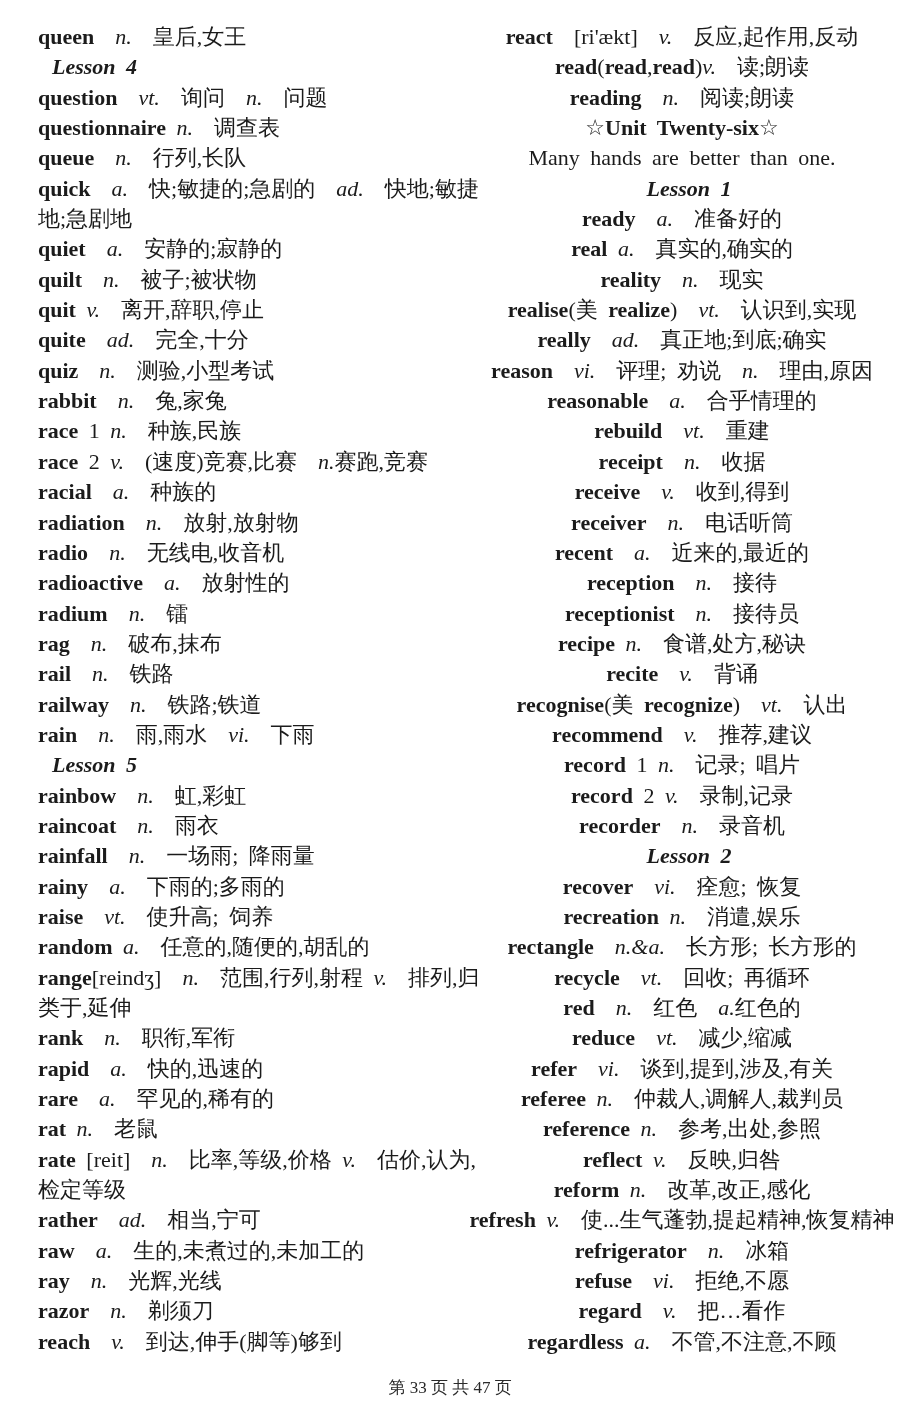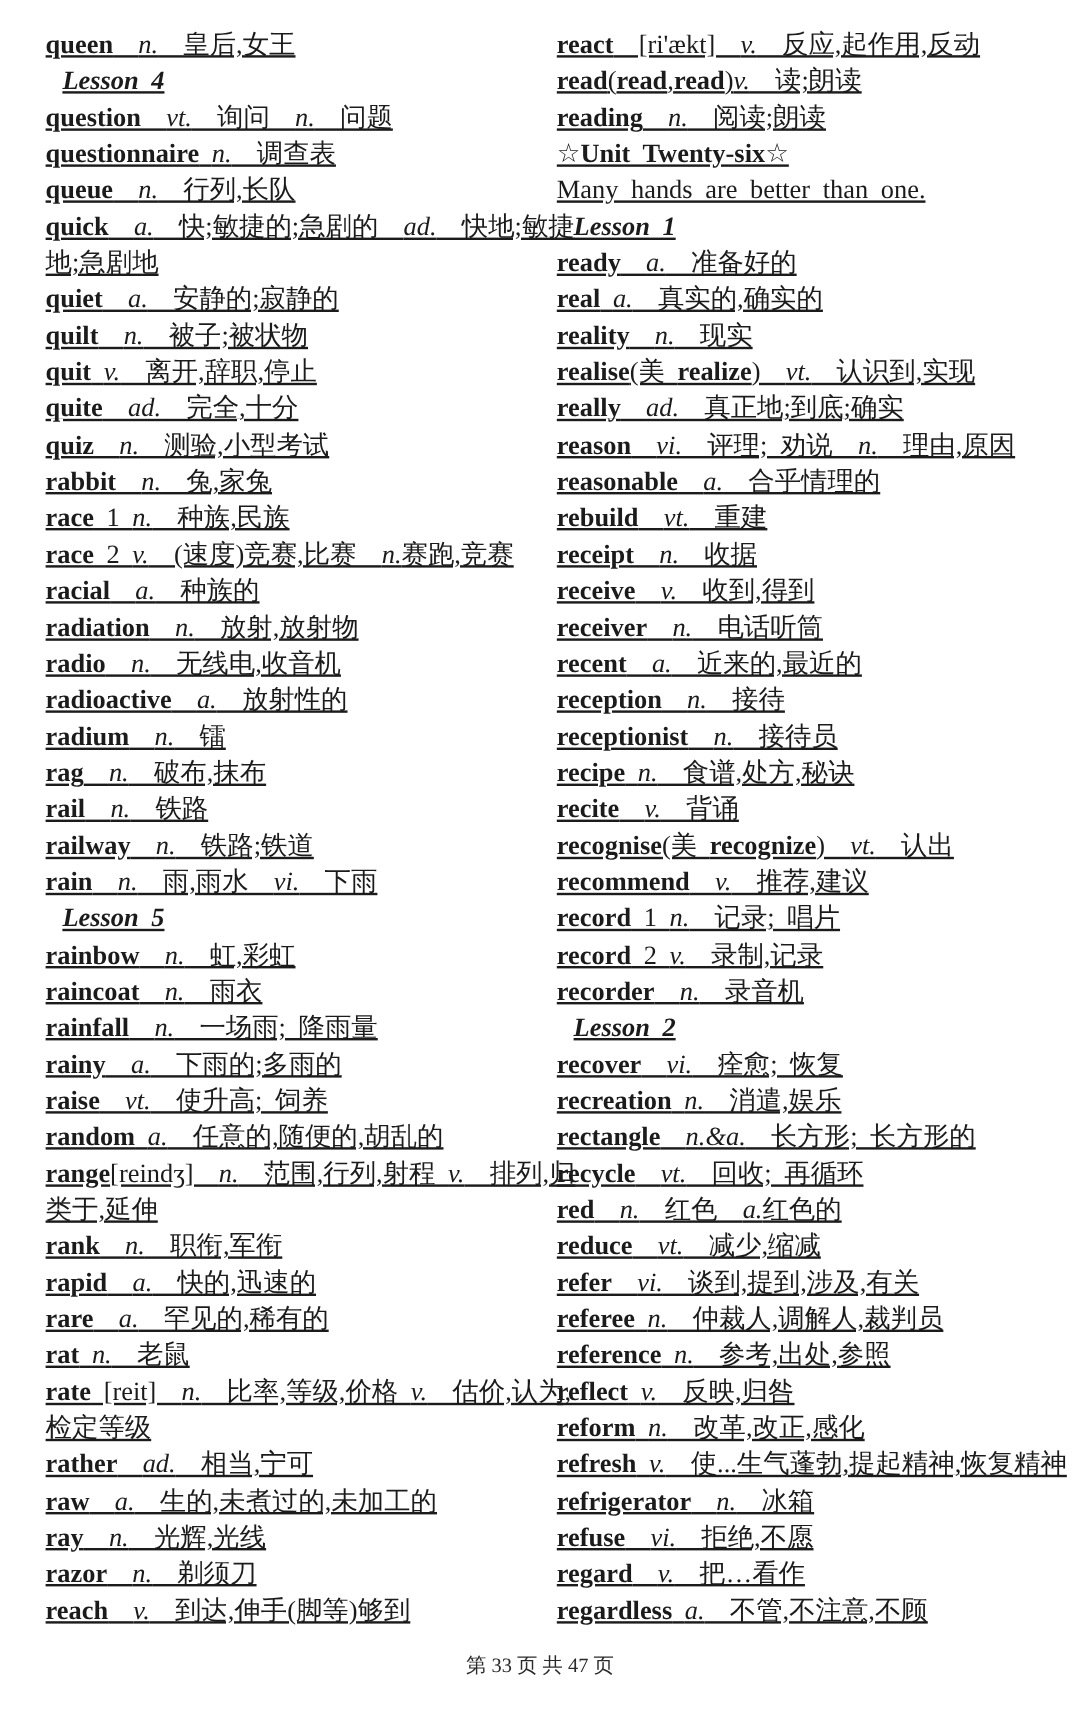--- a/index.html
+++ b/index.html
@@ -25,7 +25,6 @@
     position: absolute;
     top: 22px;
     white-space: pre;
-    text-decoration: underline;
   }
   .col-left  { left: 38px;  width: 425px; }
   .col-right { left: 464px; width: 436px; }

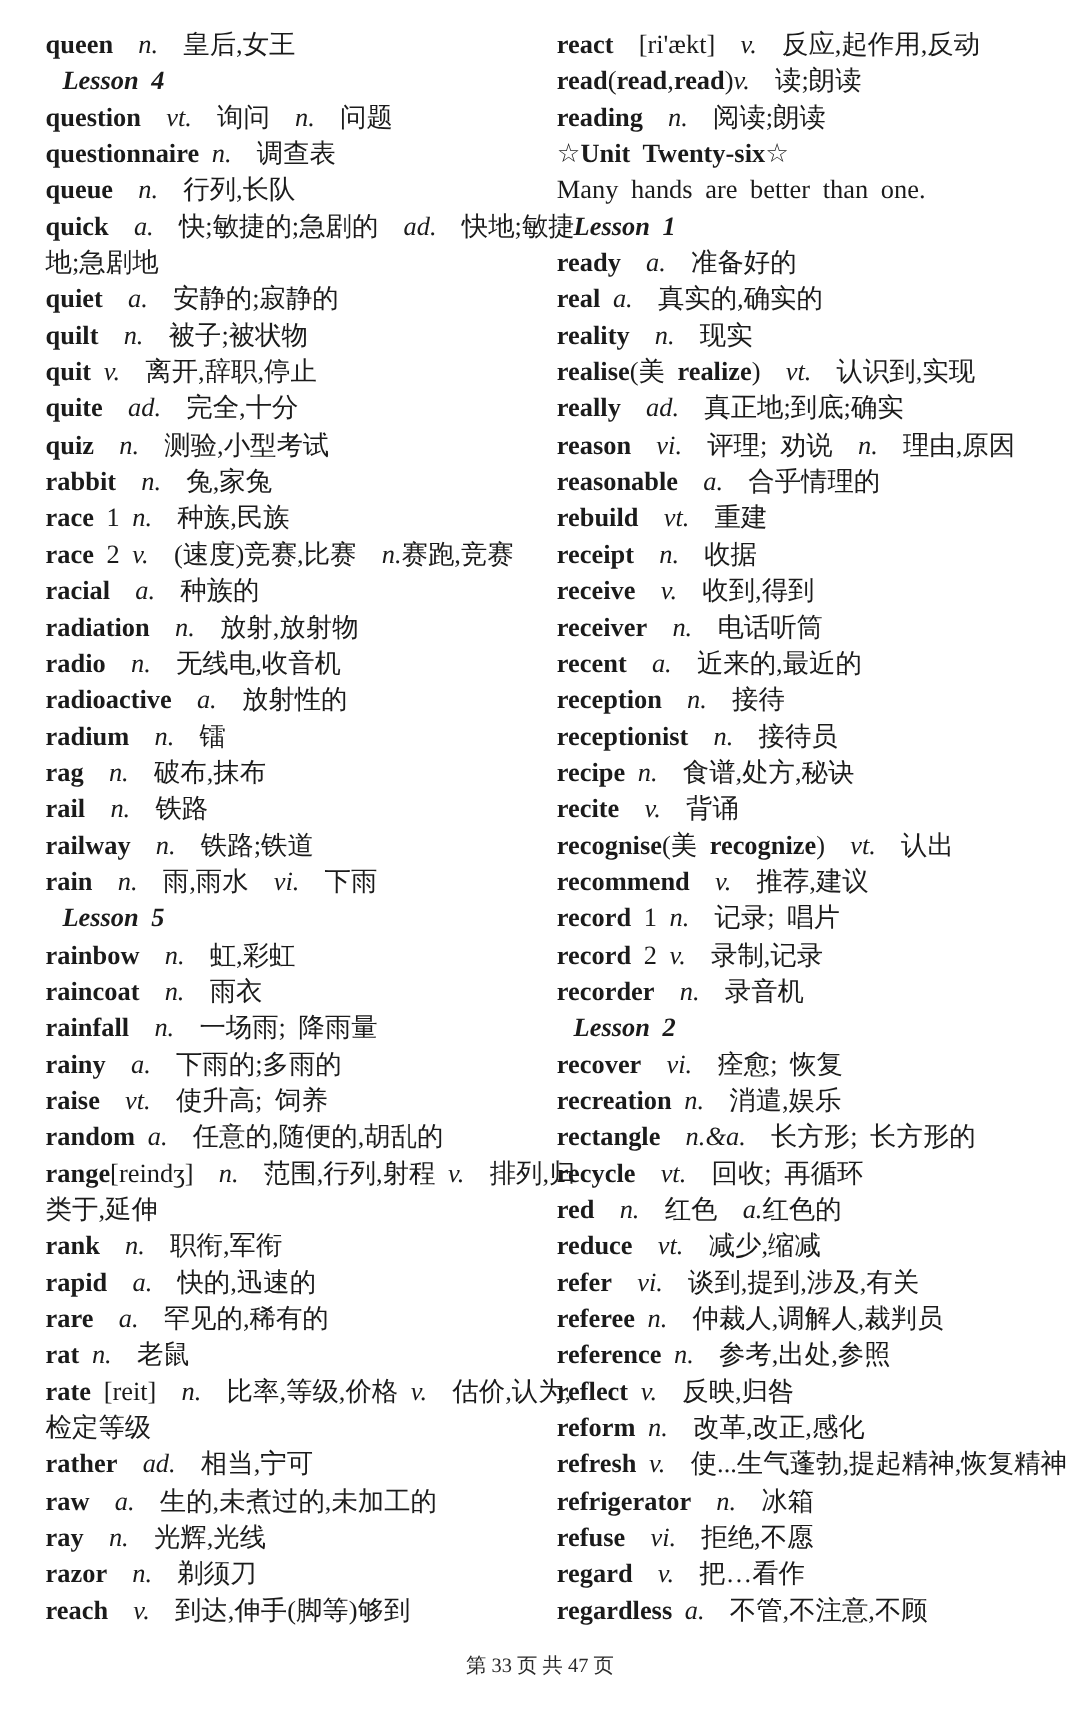--- a/index.html
+++ b/index.html
@@ -27,7 +27,7 @@
     white-space: pre;
   }
   .col-left  { left: 38px;  width: 425px; }
-  .col-right { left: 464px; width: 436px; }
+  .col-right { left: 464px; width: 436px; text-align: center; }
   .line {
     height: 30.35px;
     line-height: 30.35px;

